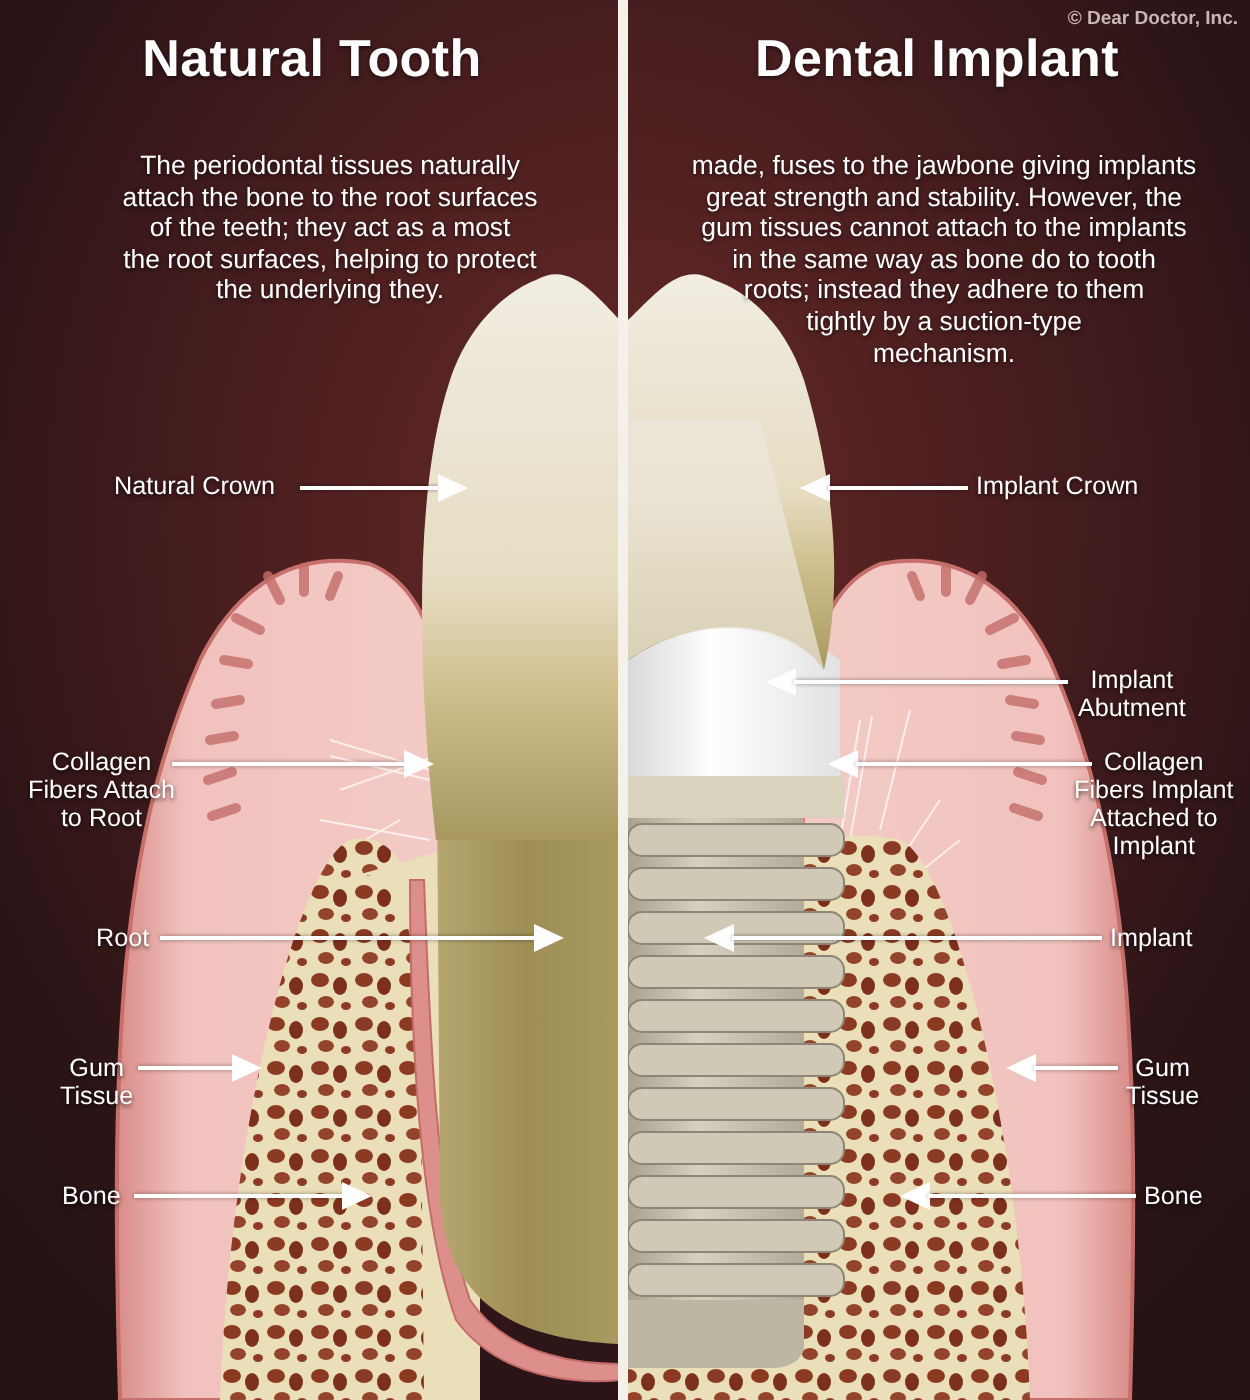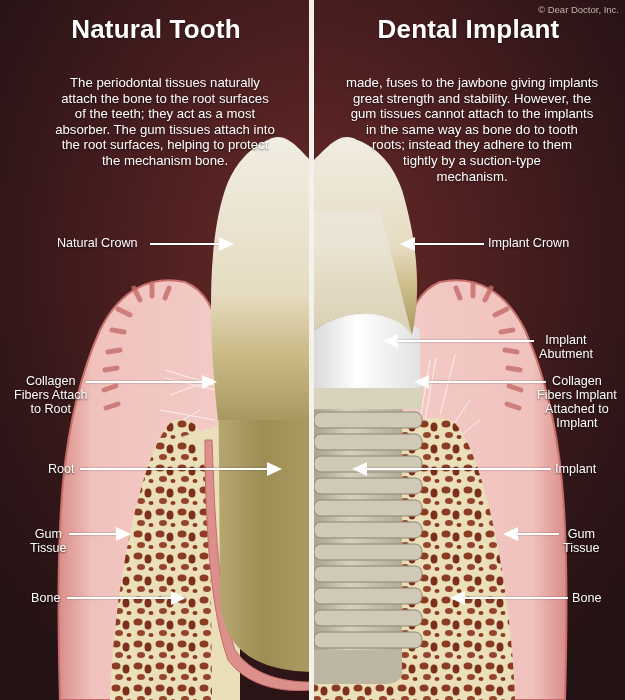--- a/index.html
+++ b/index.html
@@ -14,7 +14,7 @@
     .right-title { left:312px; width:313px; }
     .left-text { left:40px; width:250px; }
     .right-text { left:322px; width:300px; }
-    .copyright { position:absolute; top:4px; right:6px; color:#c9b5b3; font-size:9.5px; }
+    .copyright { position:absolute; top:4px; right:6px; color:#c9b5b3; font-size:9.5px;font-weight:bold; }
     .label { position:absolute; color:#fff; font-size:12.6px; line-height:14px; text-align:center; text-shadow:0 1px 2px rgba(0,0,0,.7); white-space:nowrap;}
     .line { position:absolute; height:2px; background:#fff; box-shadow:0 0 2px rgba(0,0,0,.4);}
     .arrow-r, .arrow-l { position:absolute; width:0; height:0; border-top:7px solid transparent; border-bottom:7px solid transparent; }

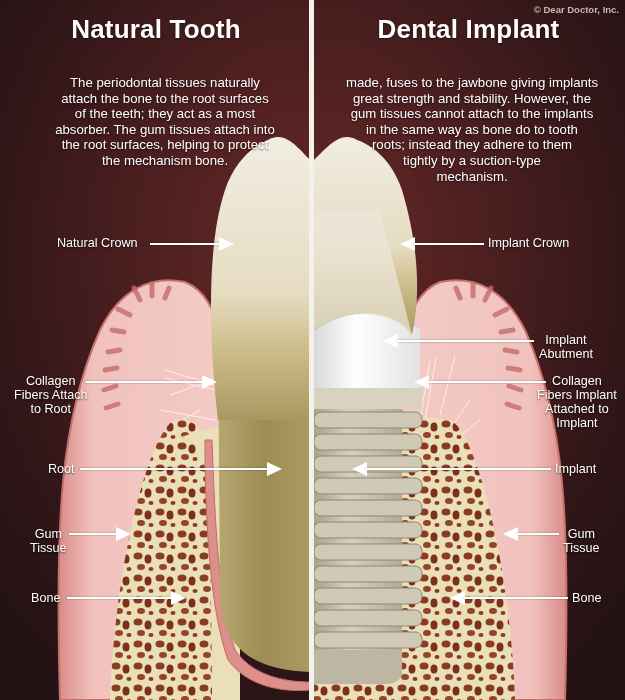--- a/index.html
+++ b/index.html
@@ -156,7 +156,6 @@
     <div>The periodontal tissues naturally</div>
     <div>attach the bone to the root surfaces</div>
     <div>of the teeth; they act as a most</div>
-    <div>absorber. The gum tissues attach into</div>
     <div>the root surfaces, helping to protect</div>
     <div>the mechanism bone.</div>
   </div>

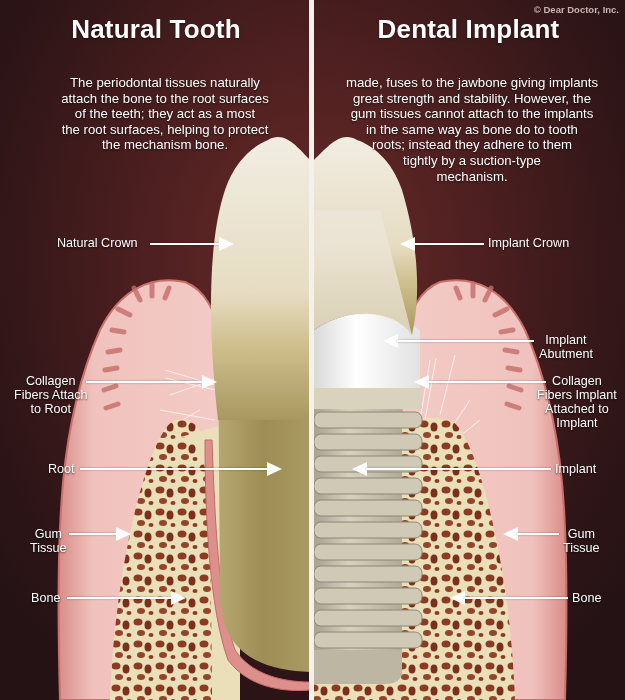--- a/index.html
+++ b/index.html
@@ -157,7 +157,7 @@
     <div>attach the bone to the root surfaces</div>
     <div>of the teeth; they act as a most</div>
     <div>the root surfaces, helping to protect</div>
-    <div>the mechanism bone.</div>
+    <div>the underlying they.</div>
   </div>
 
   <div class="panel-title right-title">Dental Implant</div>

